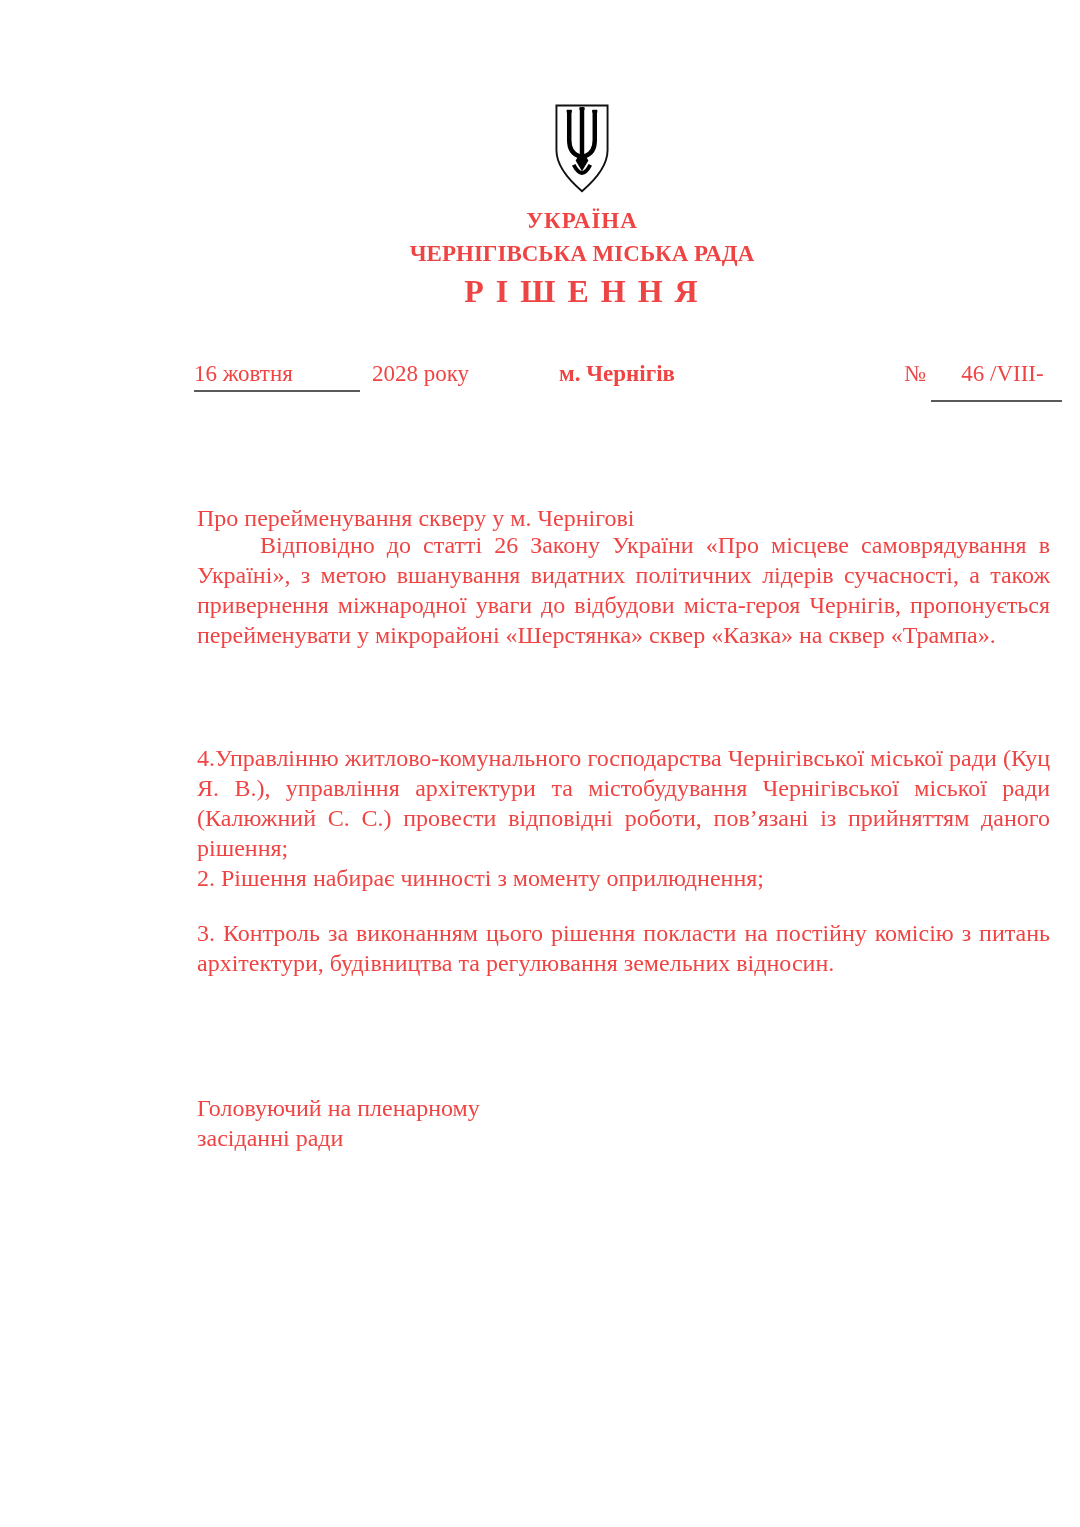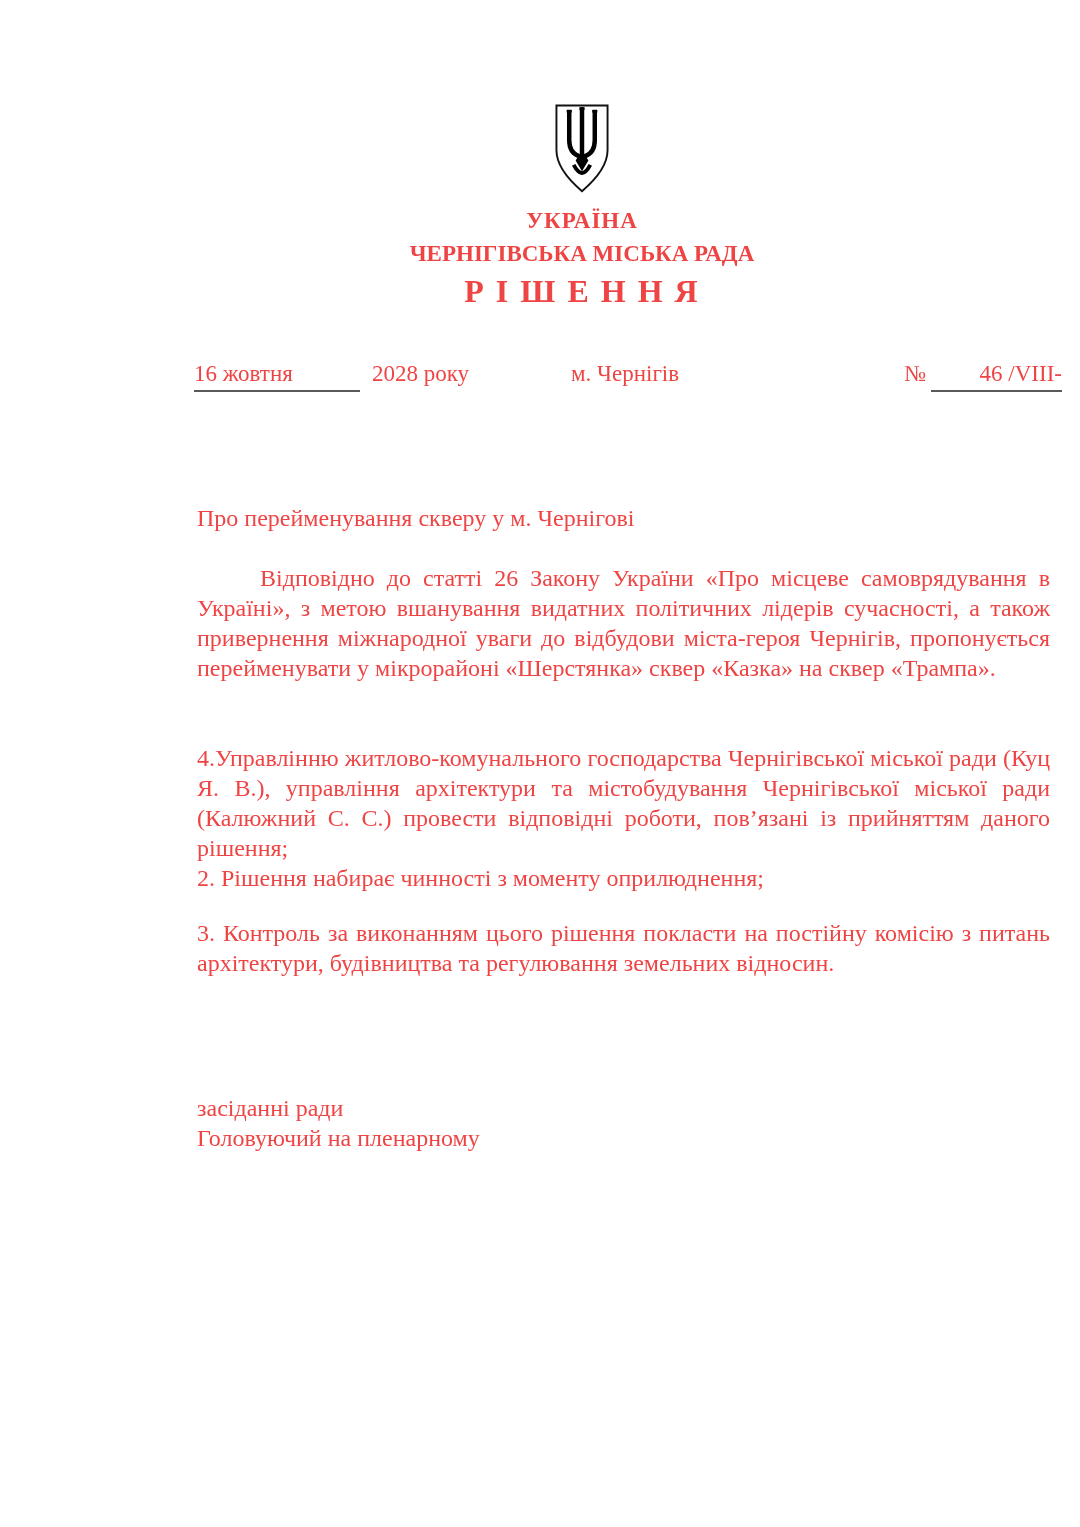--- a/index.html
+++ b/index.html
@@ -64,7 +64,7 @@
     padding-bottom: 3px;
   }
   .d-year  { position: absolute; left: 330px; }
-  .d-city  { position: absolute; left: 529px; }
+  .d-city  { position: absolute; left: 517px; font-weight: bold; }
   .d-nosign{ position: absolute; left: 862px; }
   .d-num {
     position: absolute;

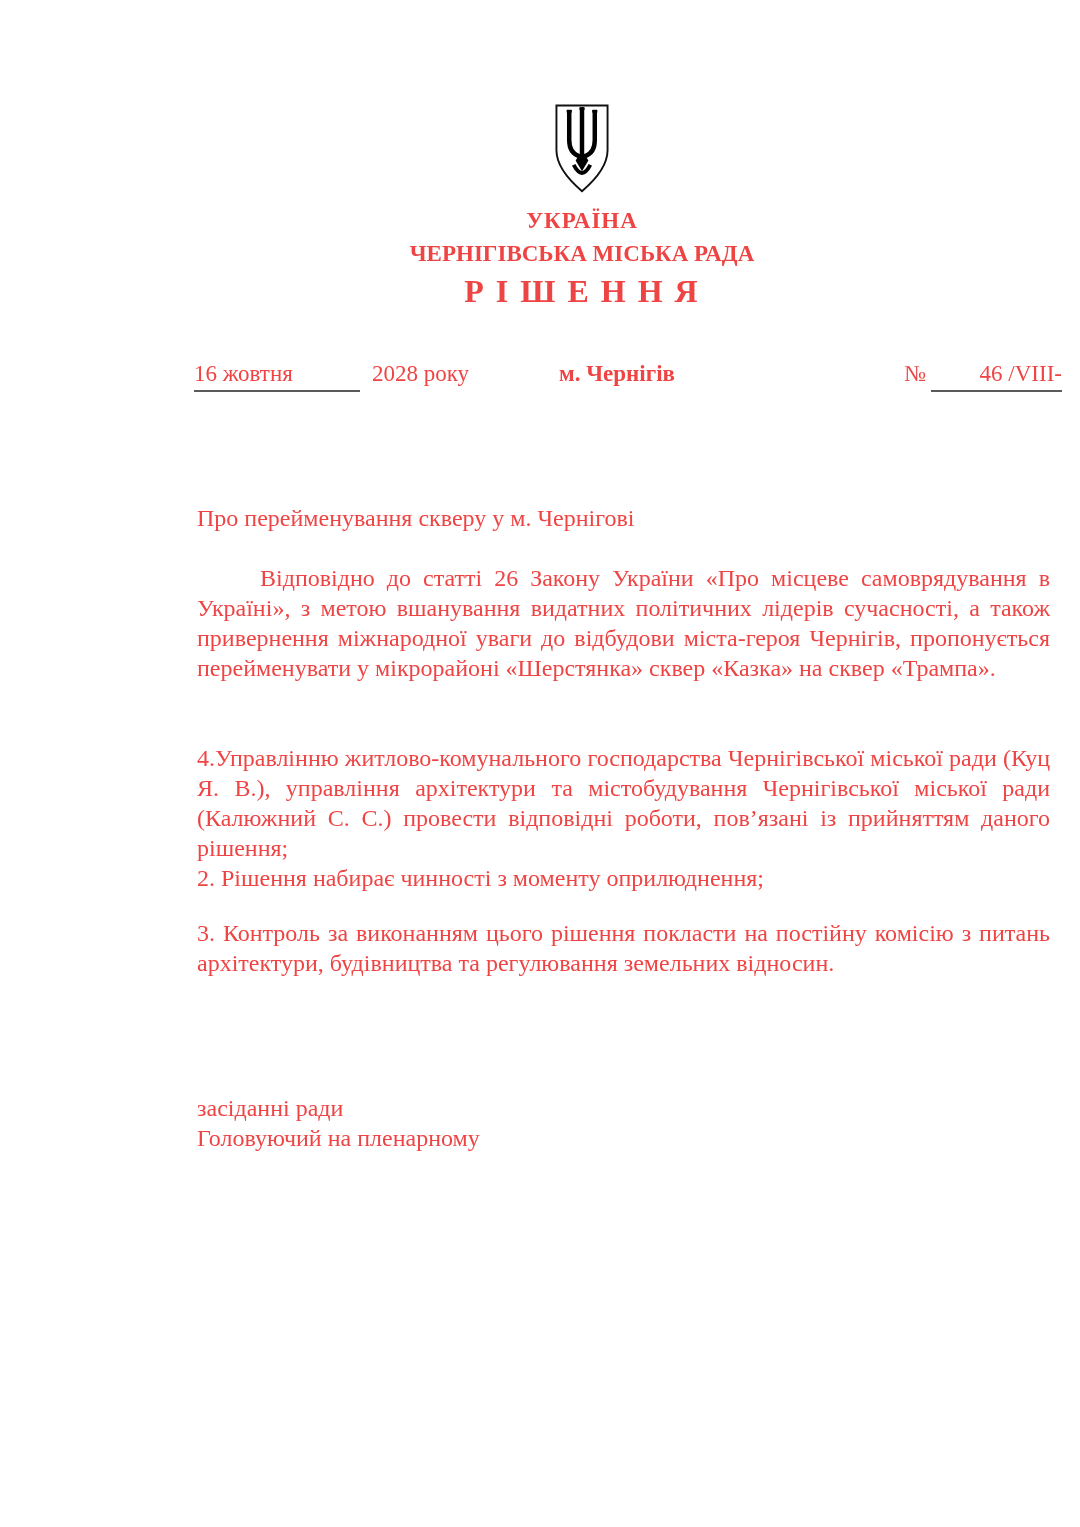--- a/index.html
+++ b/index.html
@@ -70,11 +70,11 @@
     position: absolute;
     left: 889px;
     width: 131px;
-    text-align: right;
+    text-align: center;
     padding-left: 12px;
     box-sizing: border-box;
     border-bottom: 2px solid #5a5a5a;
-    padding-bottom: 3px;
+    padding-bottom: 13px;
   }
   
   .block {

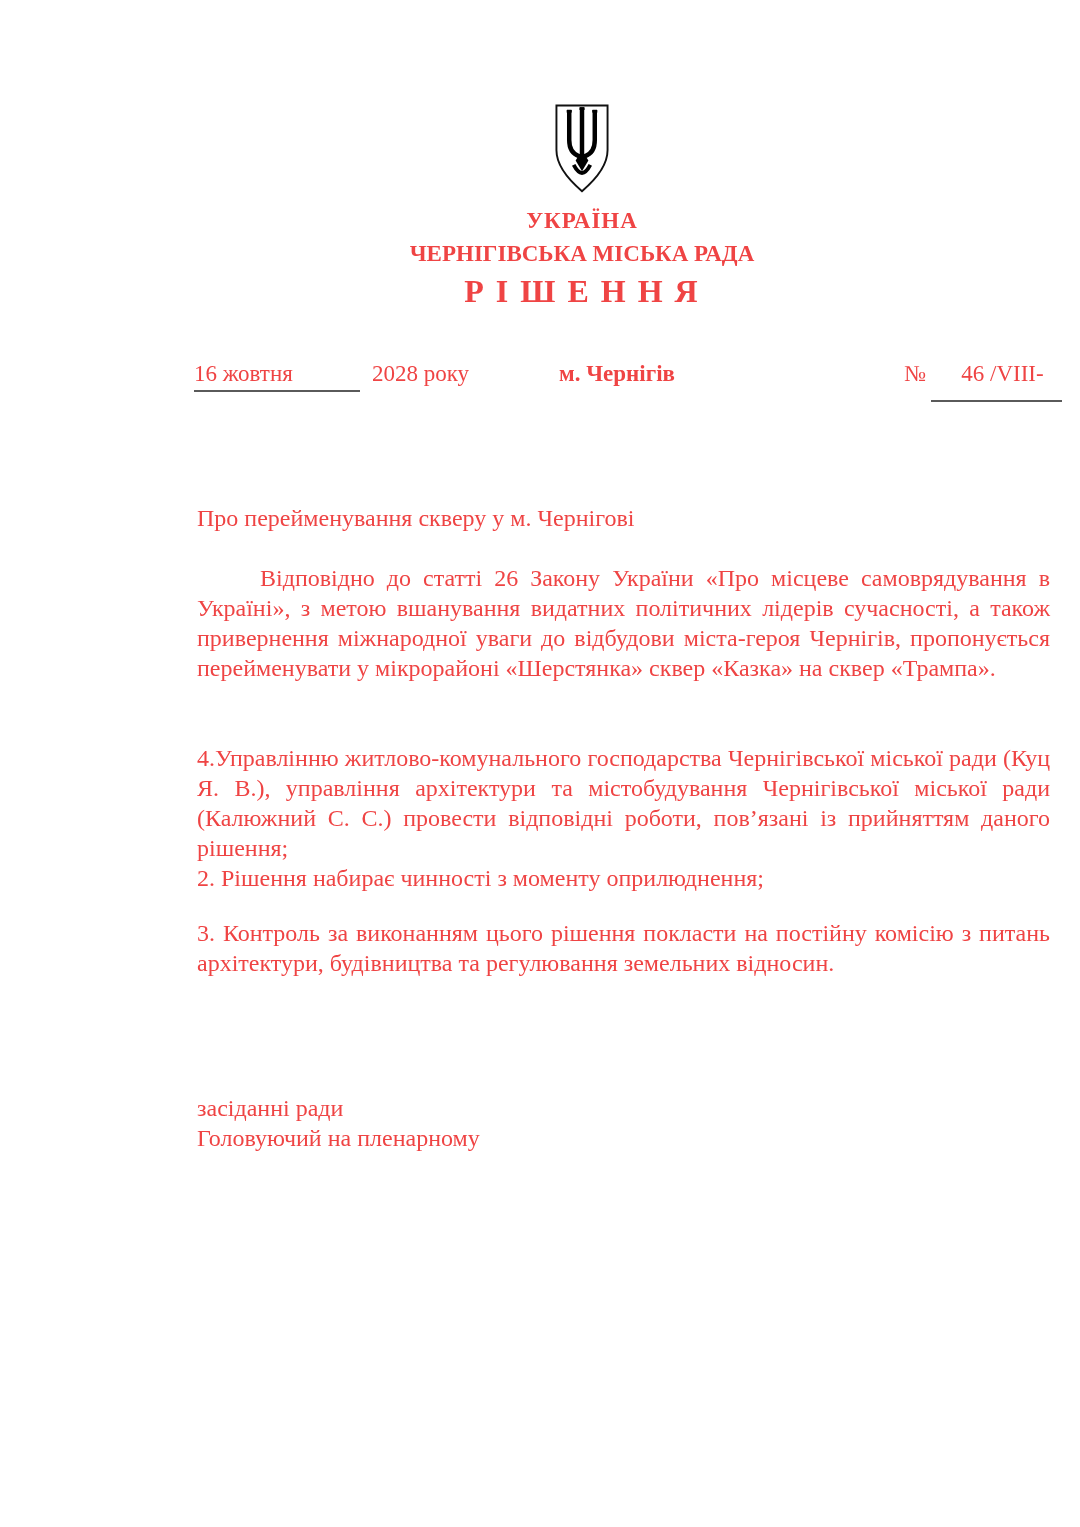--- a/index.html
+++ b/index.html
@@ -86,7 +86,7 @@
     text-align: justify;
   }
   .subject   { top: 503px; text-align: left; }
-  .preamble  { top: 563px; text-indent: 63px; }
+  .preamble  { top: 530px; text-indent: 63px; }
   .items-12  { top: 743px; }
   .item-3    { top: 918px; }
   .items-12 p, .item-3 p { margin: 0; }

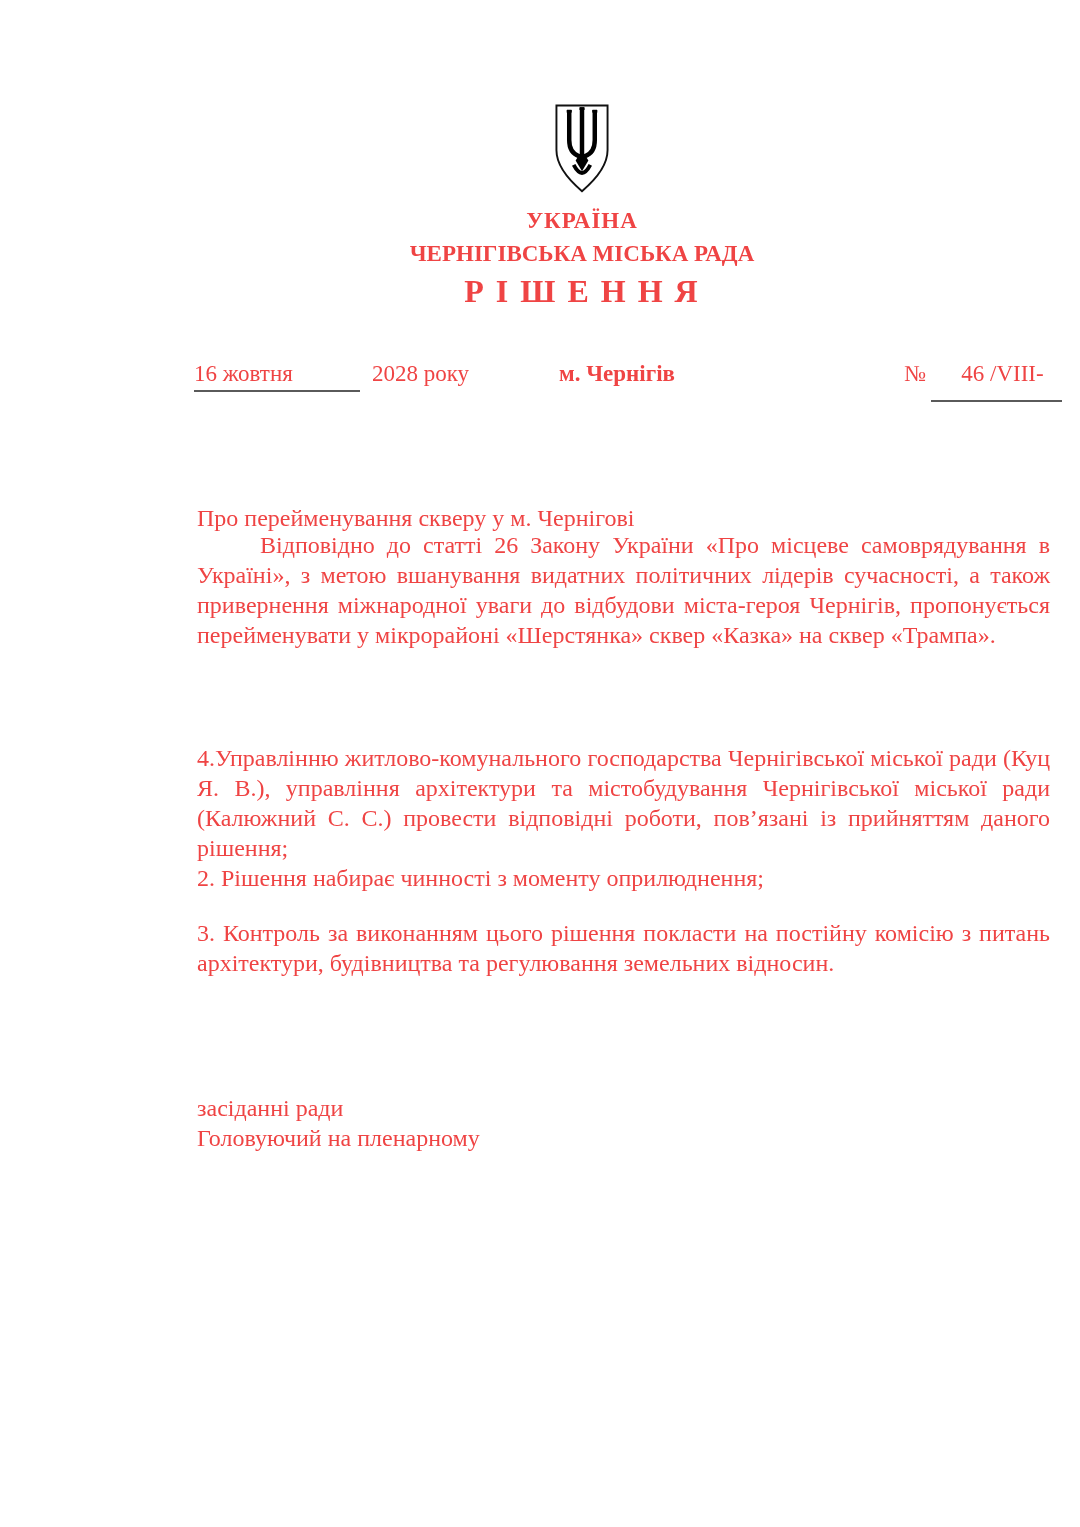--- a/index.html
+++ b/index.html
@@ -144,8 +144,8 @@
   </div>
 
   <div class="block signature">
+    <div>Головуючий на пленарному</div>
     <div>засіданні ради</div>
-    <div>Головуючий на пленарному</div>
   </div>
 
 </div>

